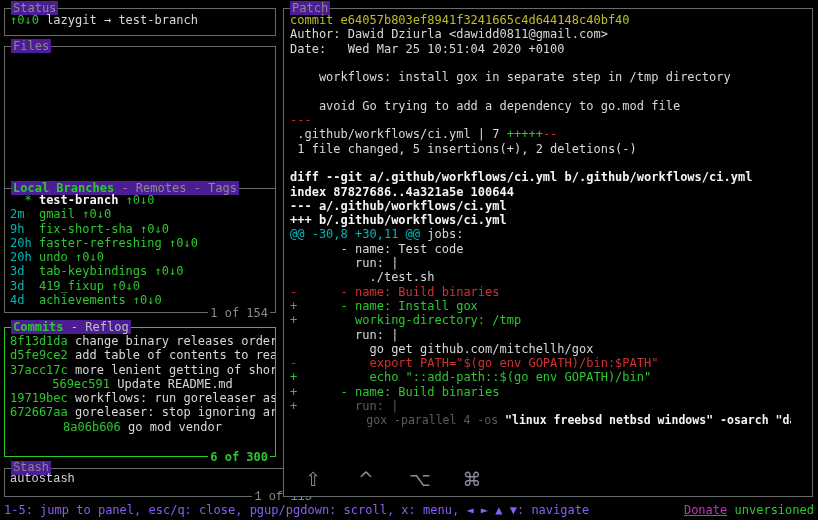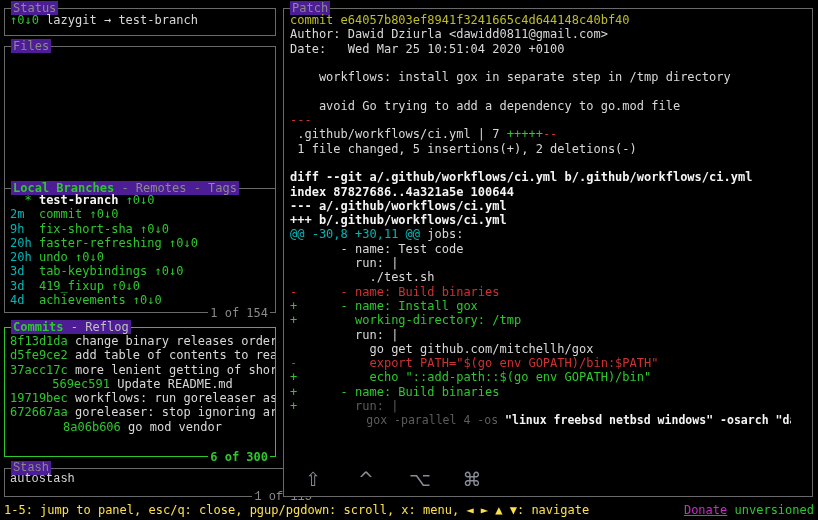--- a/index.html
+++ b/index.html
@@ -64,7 +64,7 @@
     <div class="panel-title"><span class="boldgreen">Local Branches</span><span class="gray"> - Remotes - Tags</span></div>
     <div class="panel-body">
         <div class="row"><span class="green">  * </span><span class="boldwhite">test-branch</span><span> </span><span class="green">↑0↓0</span></div>
-        <div class="row"><span class="cyan">2m  </span><span class="green">commit</span><span> </span><span class="green">↑0↓0</span></div>
+        <div class="row"><span class="cyan">2m  </span><span class="green">gmail</span><span> </span><span class="green">↑0↓0</span></div>
         <div class="row"><span class="cyan">9h  </span><span class="green">fix-short-sha</span><span> </span><span class="green">↑0↓0</span></div>
         <div class="row"><span class="cyan">20h </span><span class="green">faster-refreshing</span><span> </span><span class="green">↑0↓0</span></div>
         <div class="row"><span class="cyan">20h </span><span class="green">undo</span><span> </span><span class="green">↑0↓0</span></div>

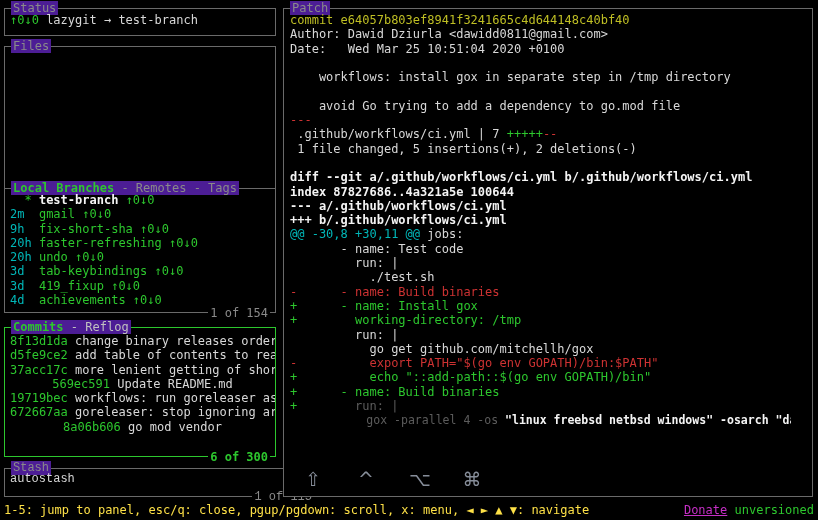--- a/index.html
+++ b/index.html
@@ -24,7 +24,7 @@
   .dim { color:#5c5c5c; }
   .gray { color:#8a8a8a; }
   .lightgray { color:#c0c0c0; }
-  .blue { color:#fde047; }
+  .blue { color:#8b5cf6; }
   .magenta { color:#c62fc6; text-decoration:underline; }
   .squeeze { transform:scaleX(0.96); transform-origin:0 50%; }
   #status  { left:4px; top:8px;   width:272px; height:28px; }

